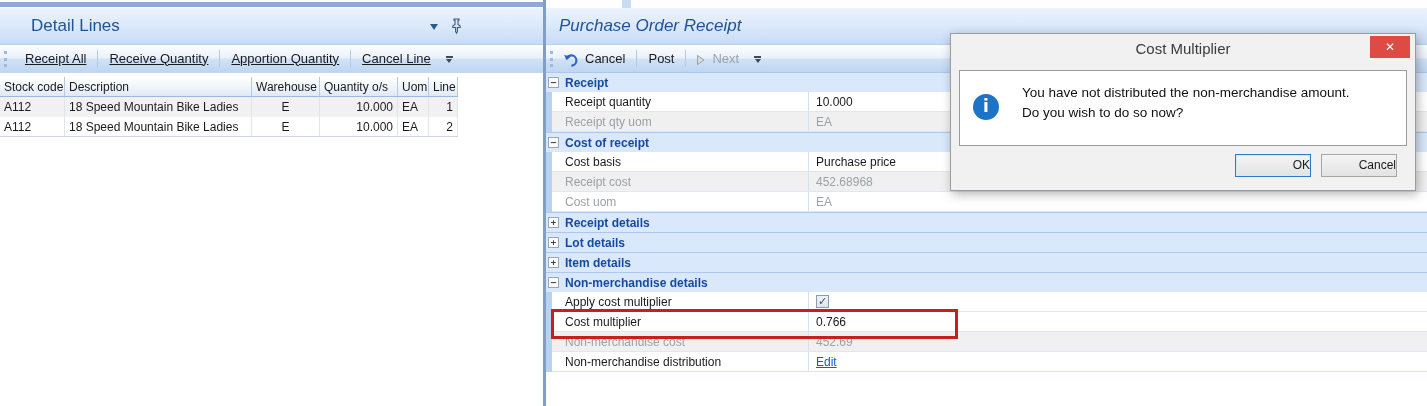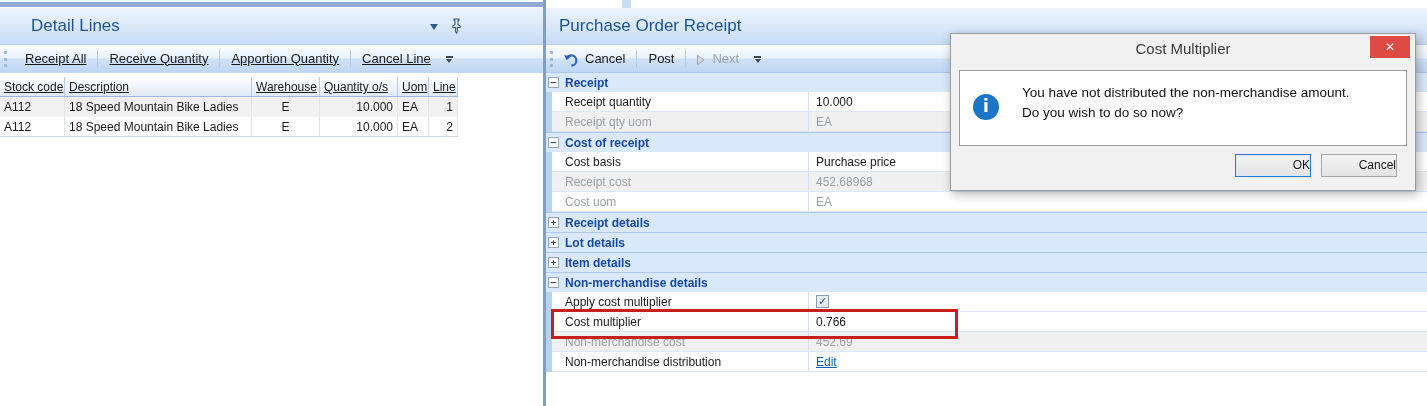--- a/index.html
+++ b/index.html
@@ -52,7 +52,7 @@
   
   #right-panel{left:546px;top:0;width:881px;height:406px;background:#fff;}
   #top-tab{left:76px;top:0;width:9px;height:8px;background:#c7dcf5;}
-  #right-header{left:0;top:8px;width:881px;}
+  #right-header{left:0;top:8px;width:881px;font-style:italic;}
   #right-toolbar{left:0;top:45px;width:881px;}
   .undo-ic{margin:2px 4px 0 2px;}
   .play-ic{margin:2px 2px 0 8px;}

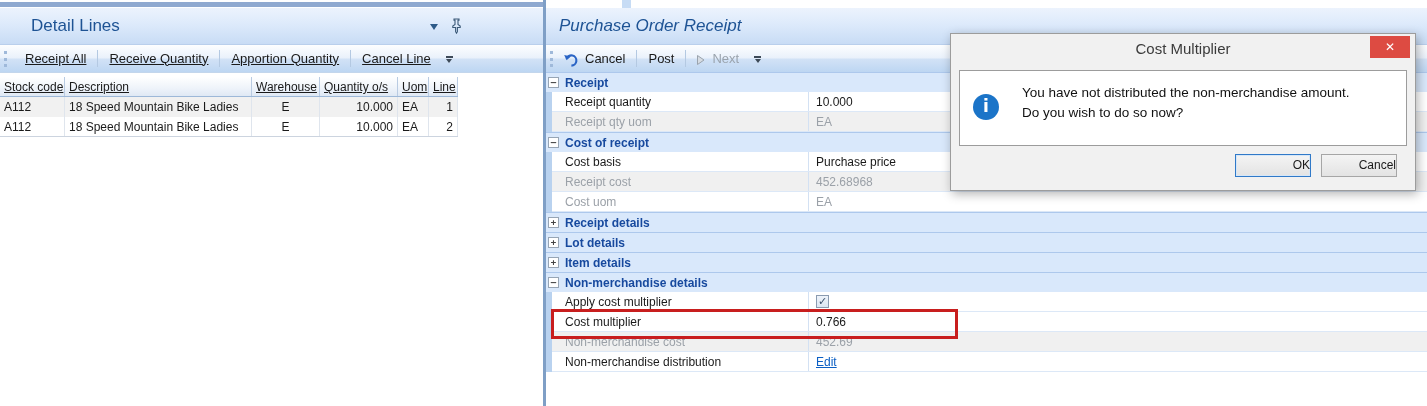--- a/index.html
+++ b/index.html
@@ -42,7 +42,7 @@
   .trow{display:flex;height:20px;box-sizing:border-box;}
   .th{box-sizing:border-box;padding:3px 4px 0 4px;border-right:1px solid #b9cbe2;
       background:linear-gradient(#ffffff,#eef3fa 60%,#dfe8f4);white-space:nowrap;overflow:hidden;}
-  .thead{border-bottom:1px solid #9db8d8;text-decoration:underline;}
+  .thead{border-bottom:1px solid #9db8d8;}
   .td{box-sizing:border-box;padding:3px 4px 0 4px;border-right:1px solid #dfe5ed;white-space:nowrap;overflow:hidden;}
   .tr1{background:#f1f1f1;}
   .tr2{background:#ffffff;border-bottom:1px solid #ccd4df;}

